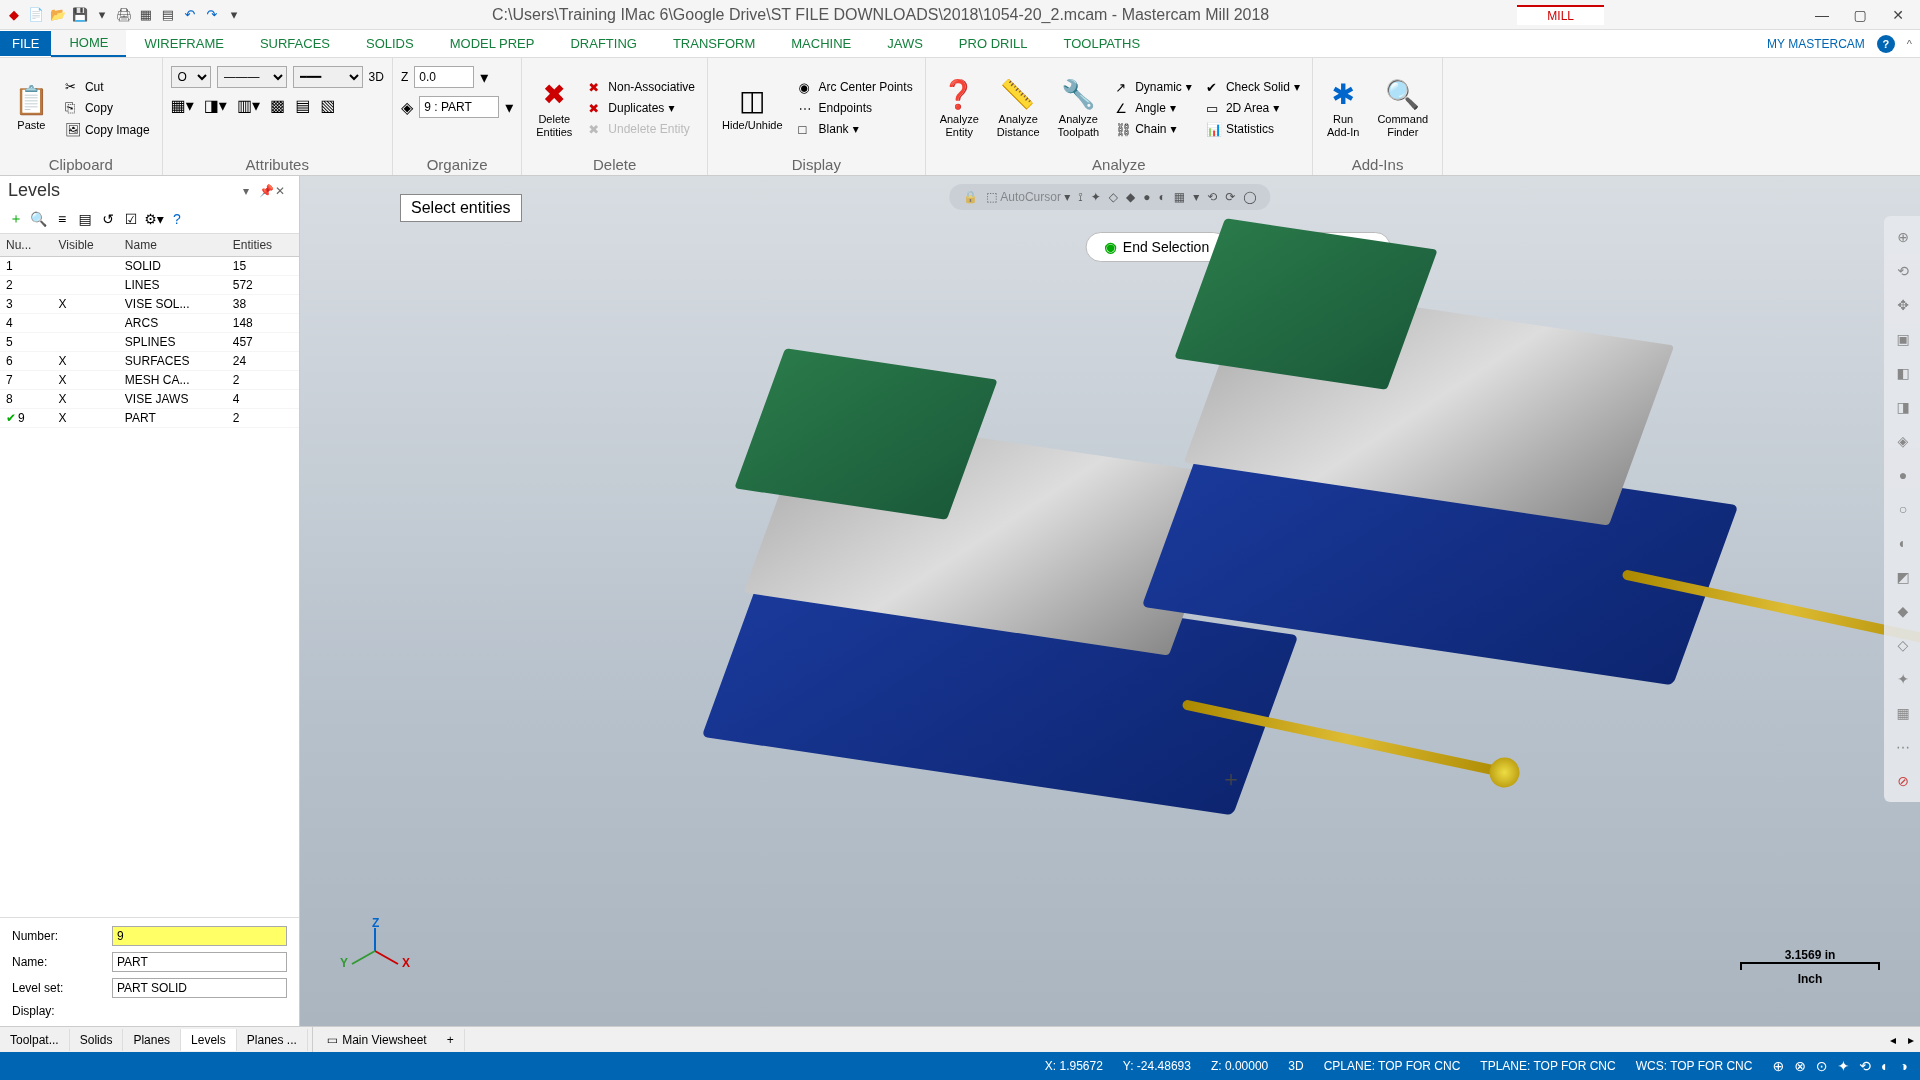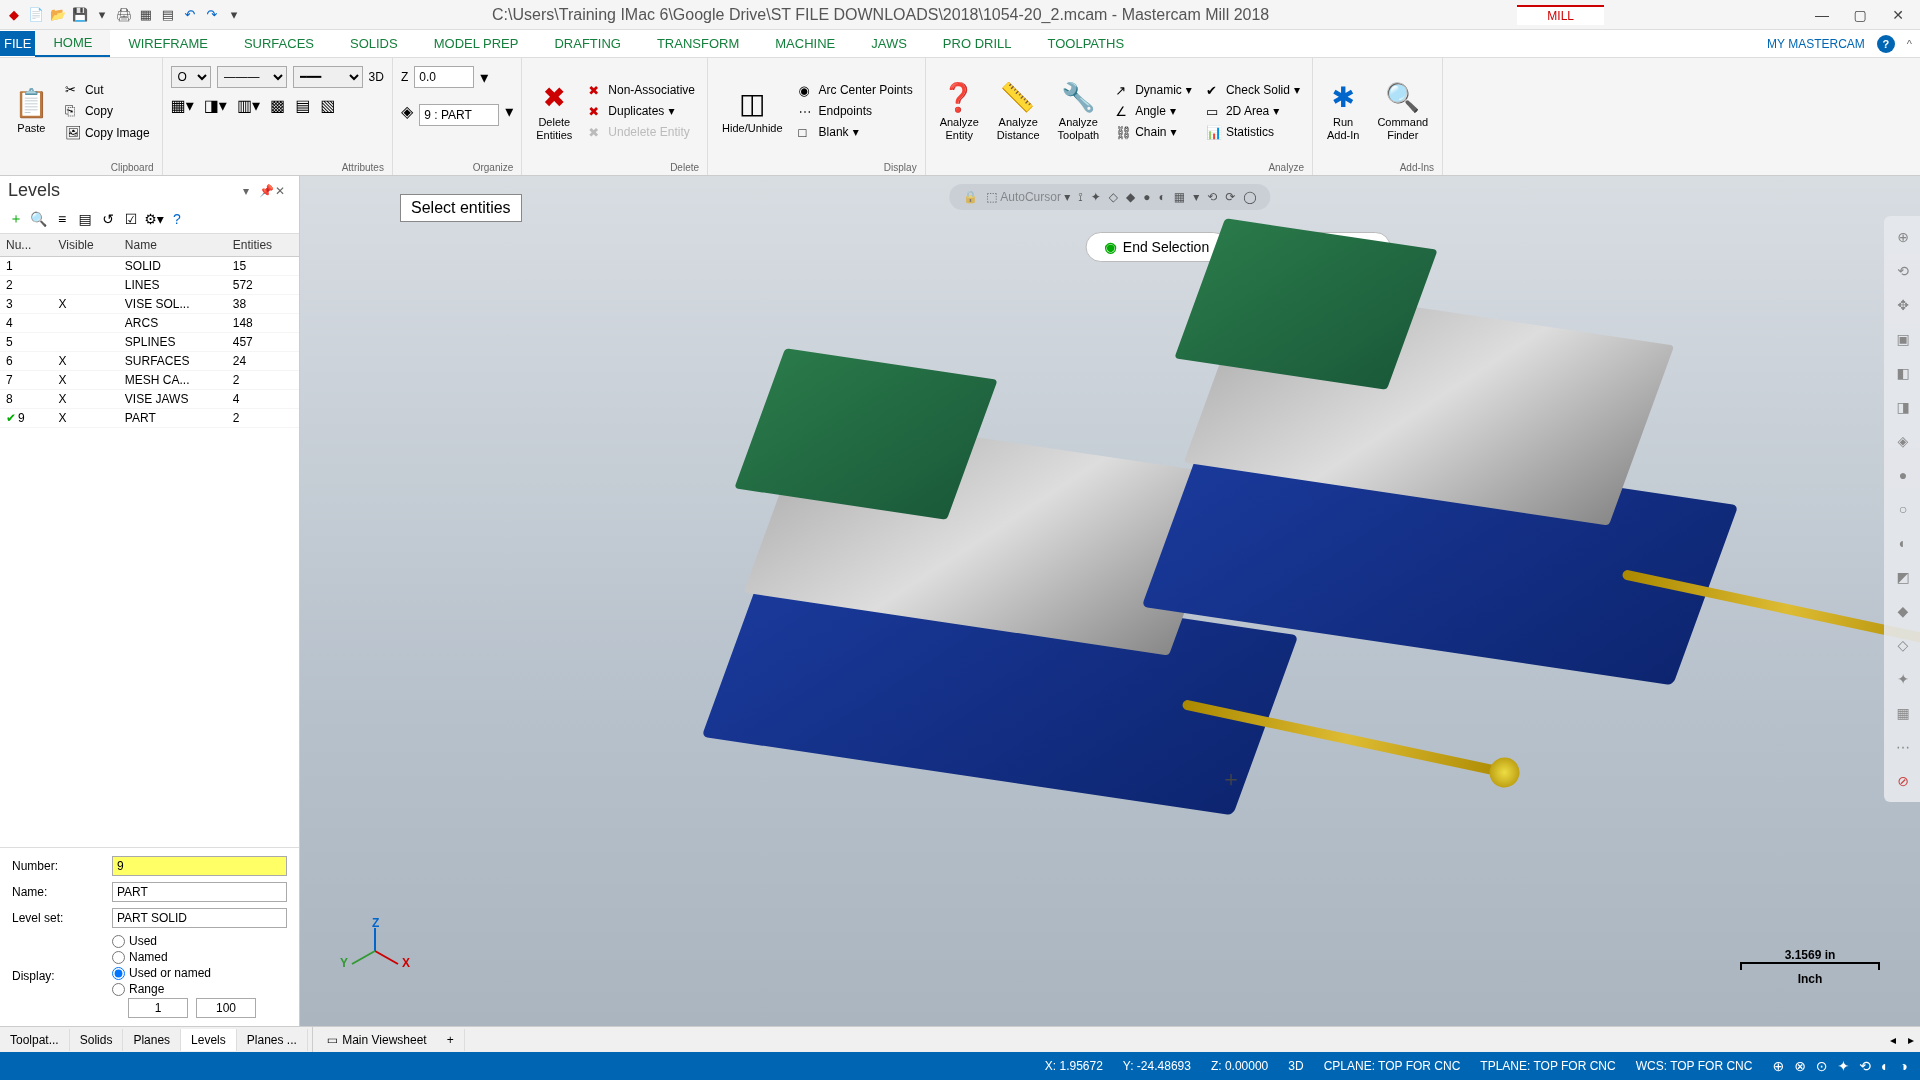--- a/index.html
+++ b/index.html
@@ -16,7 +16,7 @@
 
 
 .tabs-row { height: 28px; background: #fff; display: flex; align-items: center; border-bottom: 1px solid #ddd; font-size: 13px; }
-.tab-file { background: #0066b3; color: #fff; padding: 5px 4px; font-weight: normal; cursor: pointer; }
+.tab-file { background: #0066b3; color: #fff; padding: 5px 12px; font-weight: normal; cursor: pointer; }
 .tab { padding: 5px 18px; color: #15803d; cursor: pointer; }
 .tab.active { background: #f5f5f5; border-bottom: 2px solid #0066b3; }
 .tabs-right { margin-left: auto; display: flex; align-items: center; padding-right: 8px; gap: 12px; }

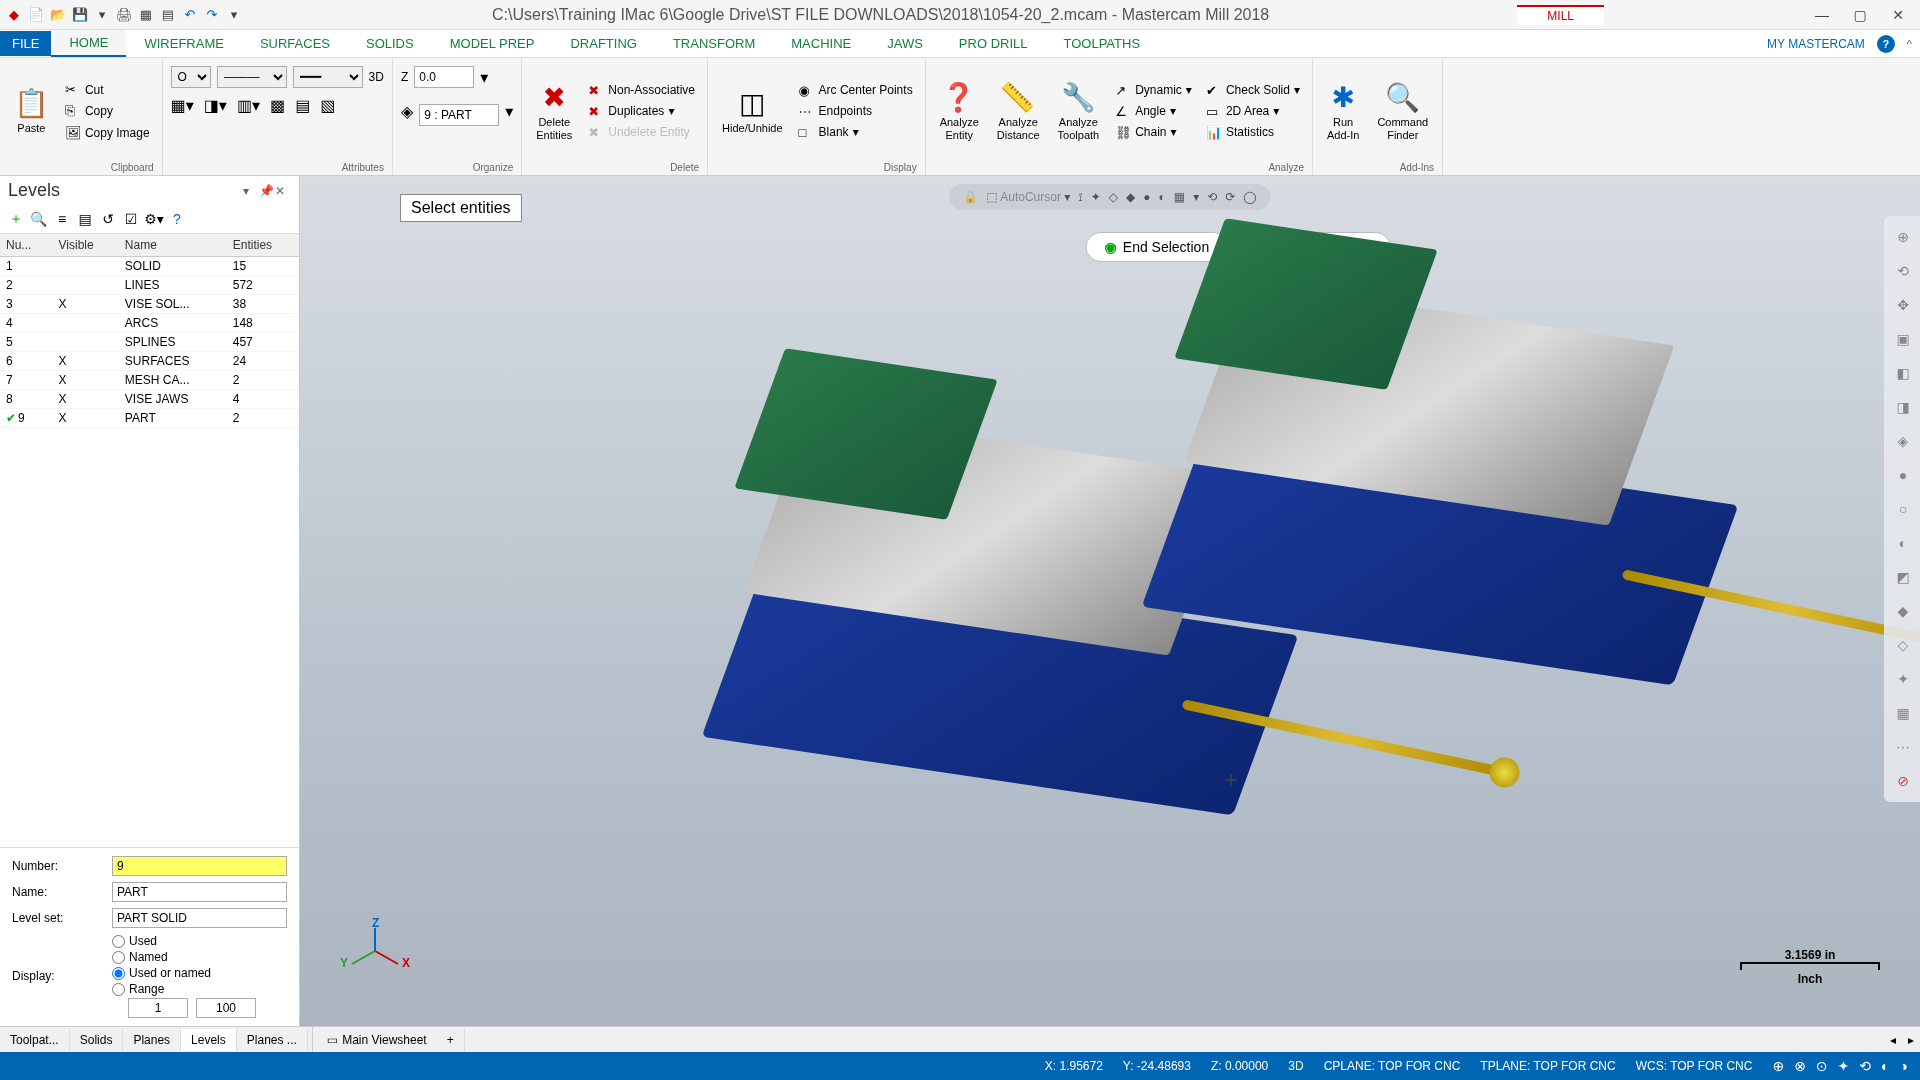--- a/index.html
+++ b/index.html
@@ -208,7 +208,7 @@
       </div>
       <div style="display:flex;gap:6px;align-items:center">
         <span>◈</span>
-        <input class="ribbon-input" style="width: 80px; margin-top: 8px;" value="9 : PART">
+        <input class="ribbon-input" style="width: 80px;" value="9 : PART">
         <span>▾</span>
       </div>
     </div>

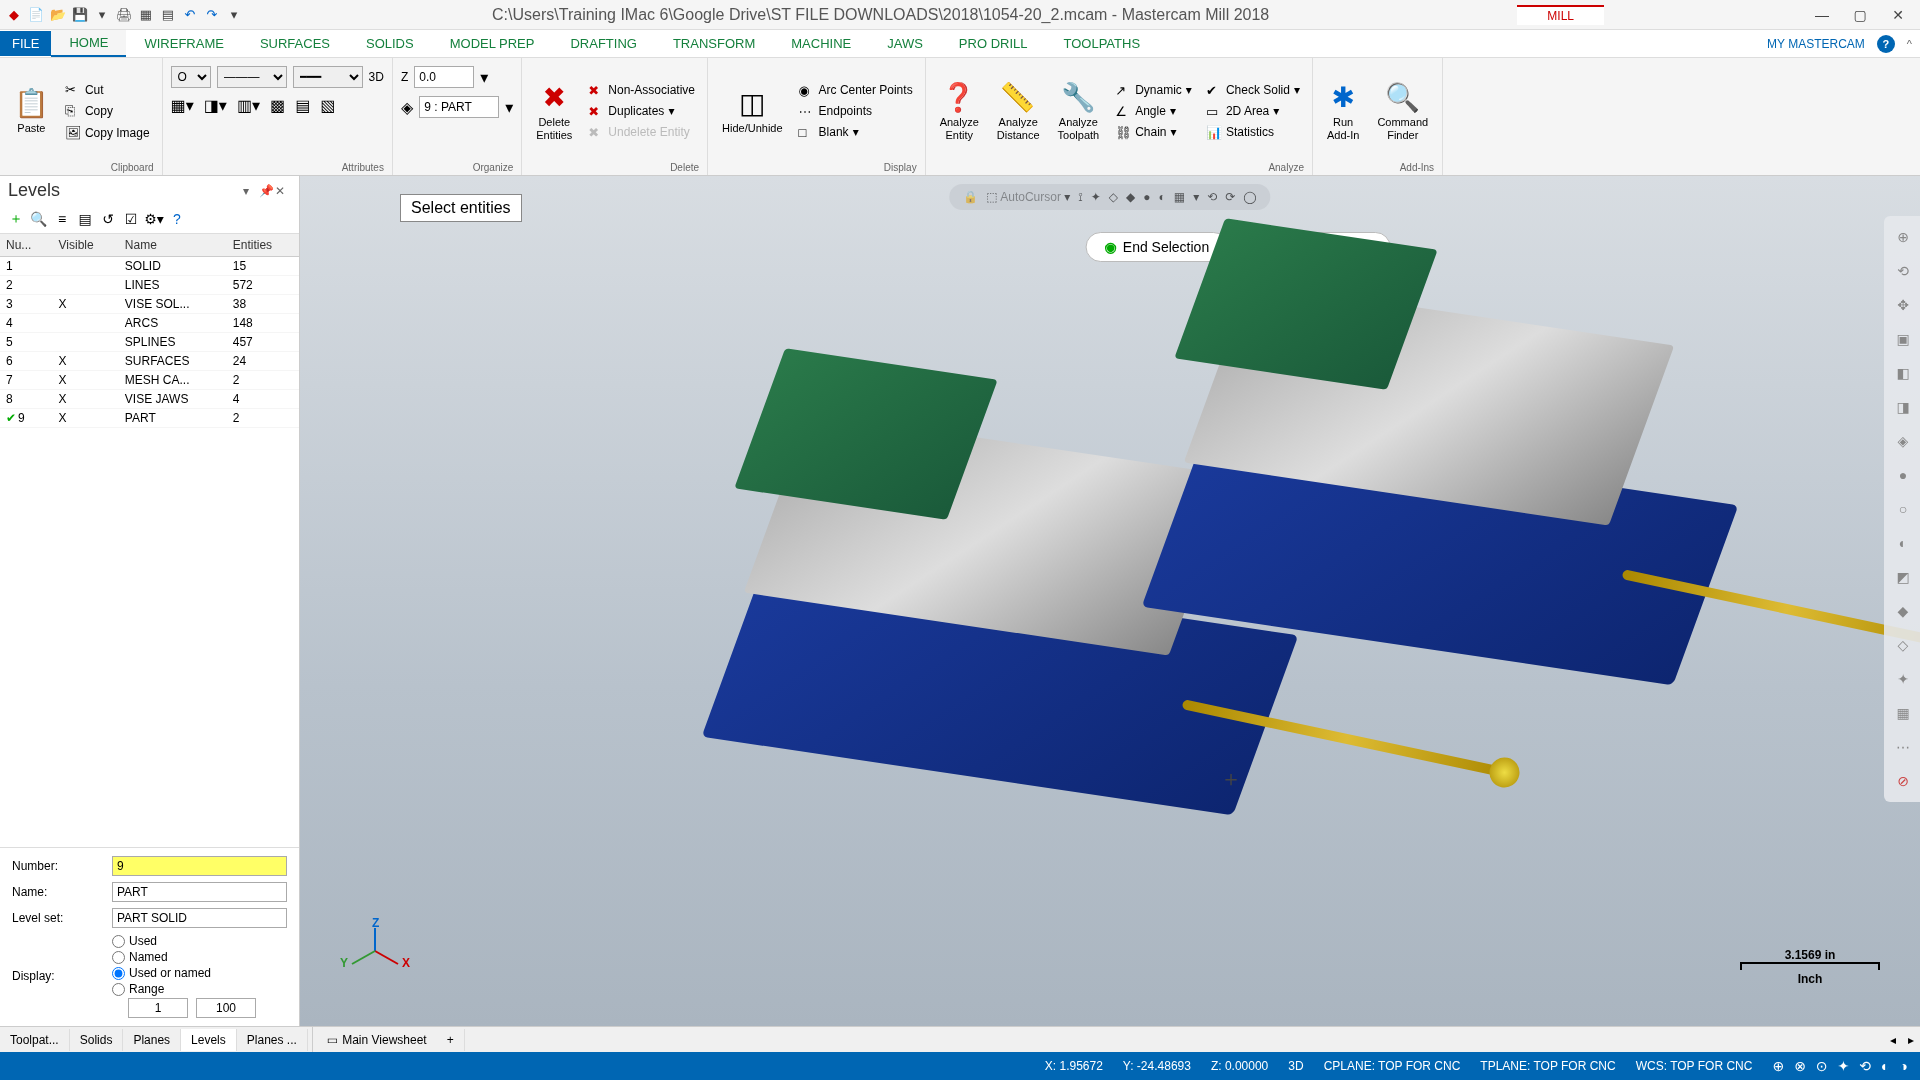--- a/index.html
+++ b/index.html
@@ -27,7 +27,7 @@
 .ribbon { height: 118px; background: #f5f5f5; display: flex; border-bottom: 1px solid #ccc; }
 .ribbon-group { border-right: 1px solid #ddd; padding: 4px 8px 2px 8px; display: flex; flex-direction: column; }
 .ribbon-group-content { flex: 1; display: flex; align-items: center; gap: 6px; }
-.ribbon-group-label { text-align: right; font-size: 10px; color: #666; padding-top: 2px; }
+.ribbon-group-label { text-align: center; font-size: 15px; color: #666; padding-top: 2px; }
 .big-btn { display: flex; flex-direction: column; align-items: center; justify-content: center; padding: 4px 6px; cursor: pointer; gap: 2px; }
 .big-btn .icon { font-size: 28px; }
 .big-btn .label { font-size: 11px; text-align: center; line-height: 1.1; }

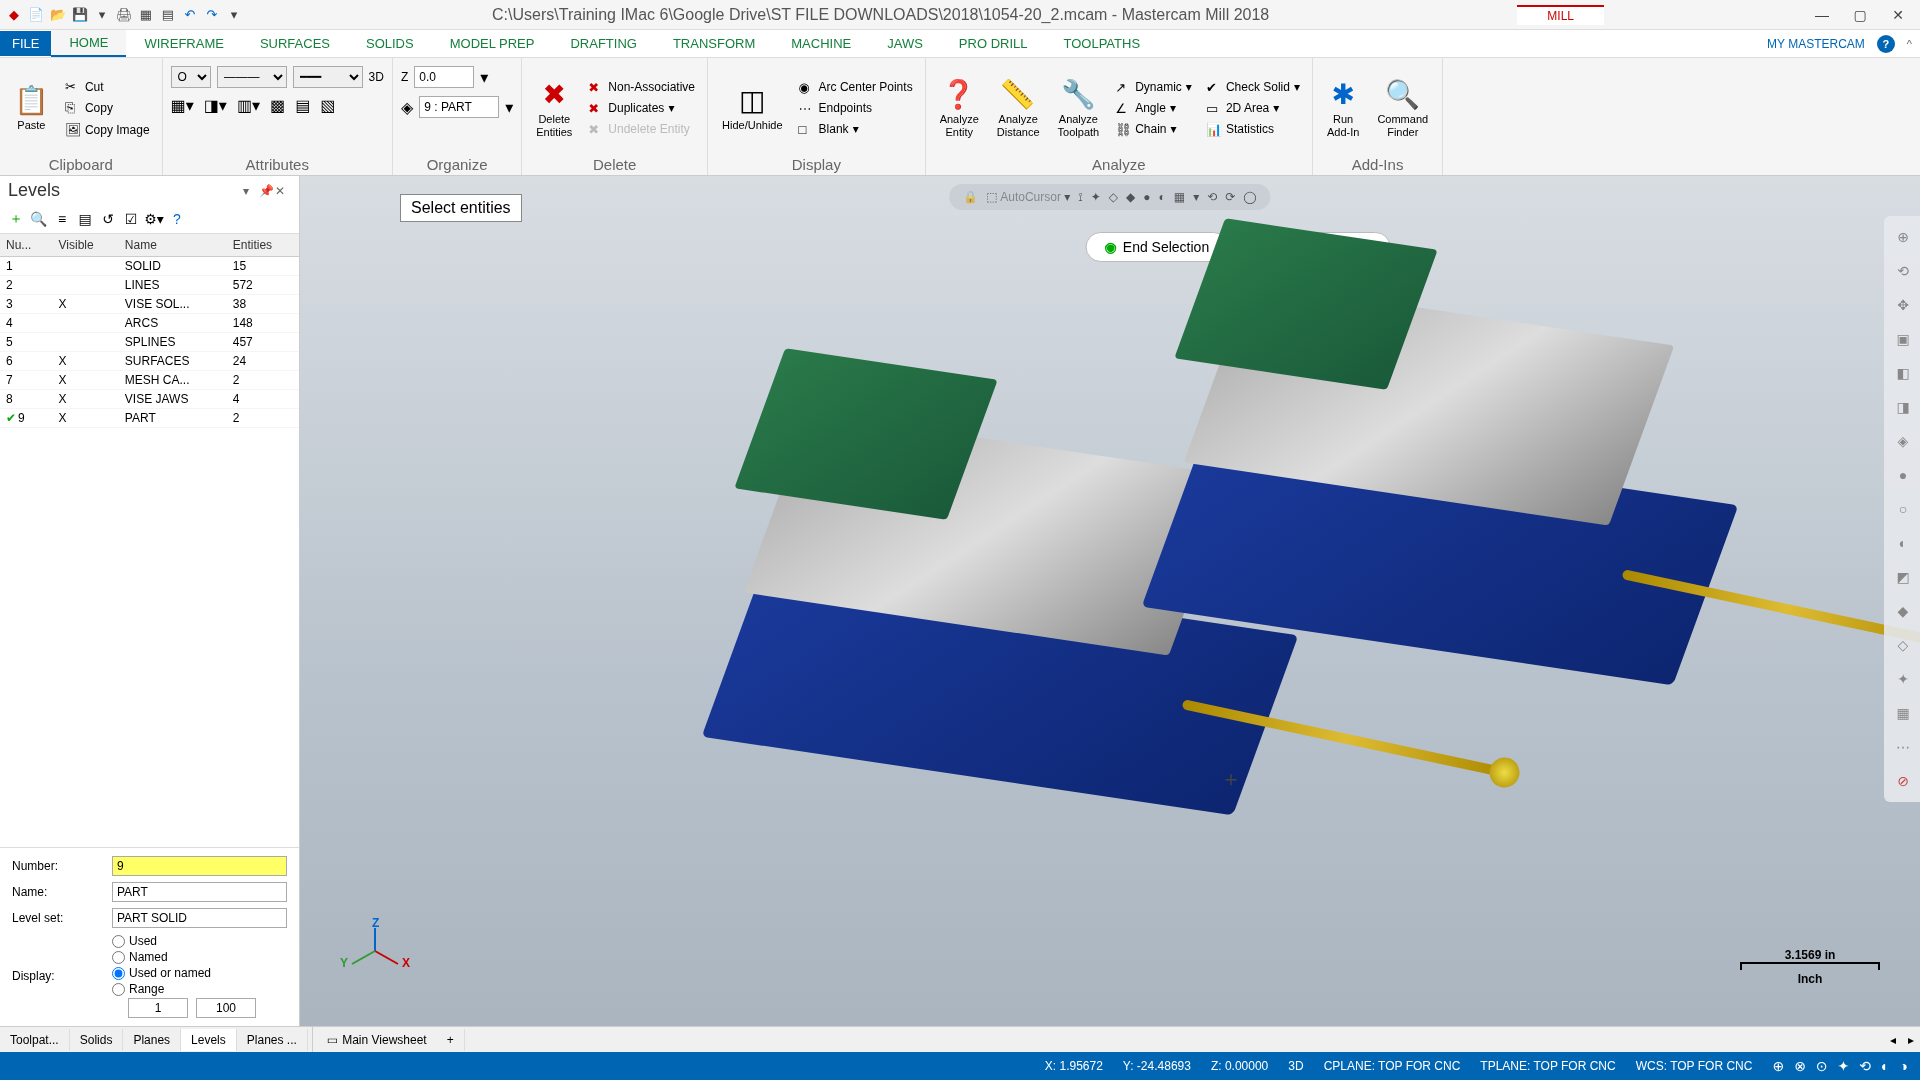--- a/index.html
+++ b/index.html
@@ -432,28 +432,6 @@
       <span>Level set:</span>
       <input type="text" value="PART SOLID" style="">
       <span>Display:</span>
-      <div class="radio-group">
-        <label class="radio-row">
-            <input type="radio" name="disp" style="">
-            <span>Used</span>
-          </label>
-        <label class="radio-row">
-            <input type="radio" name="disp" style="">
-            <span>Named</span>
-          </label>
-        <label class="radio-row">
-            <input type="radio" name="disp" checked="" style="">
-            <span>Used or named</span>
-          </label>
-        <label class="radio-row">
-            <input type="radio" name="disp" style="">
-            <span>Range</span>
-          </label>
-        <div class="range-row">
-          <input type="text" value="1" style="">
-          <input type="text" value="100" style="">
-        </div>
-      </div>
     </div>
   </div>
 

